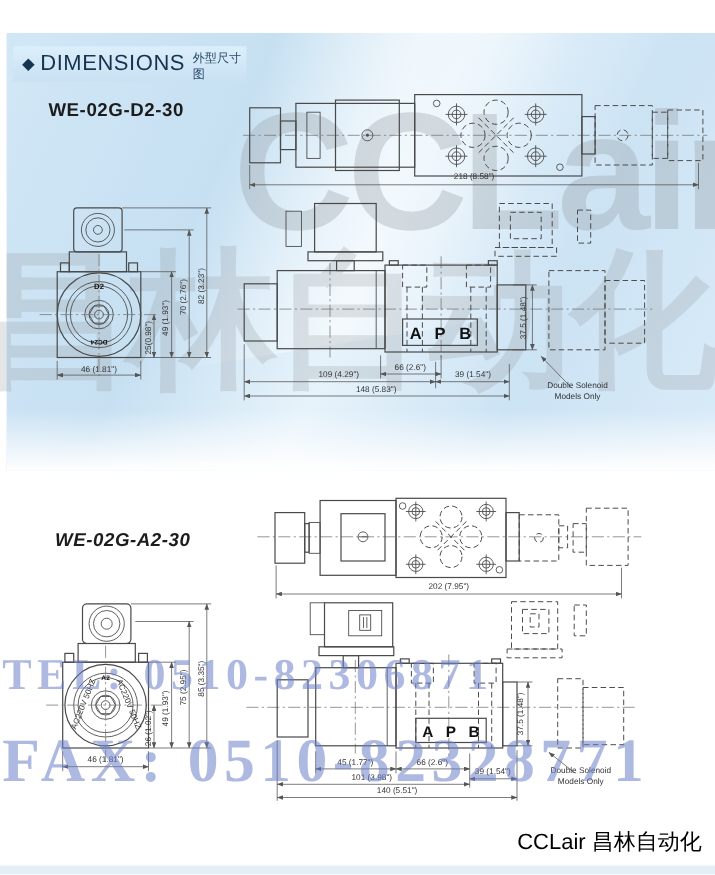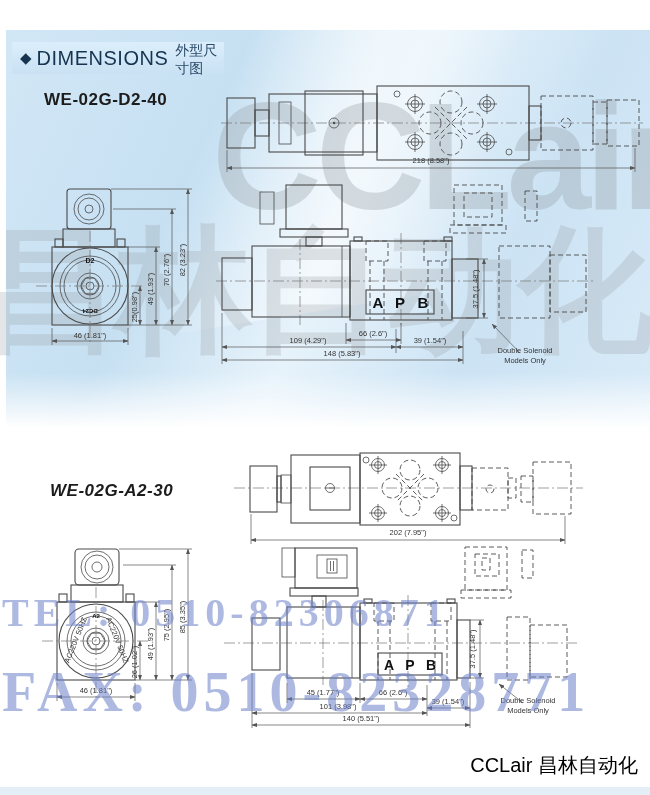--- a/index.html
+++ b/index.html
@@ -26,7 +26,7 @@
     background:linear-gradient(#dceefb,#c9e1f3);}
   .hdr .diamond{color:#16344f;font-size:15px;margin:0 5px 0 8px;}
   .hdr .title{color:#16344f;font-size:20px;font-weight:normal;letter-spacing:.5px;}
-  .hdr .sub{color:#2a4a68;font-size:14px;margin-left:7px;margin-top:3px;}
+  .hdr .sub{color:#2a4a68;font-size:11px;margin-left:7px;margin-top:3px;}
   .model-title{position:absolute;z-index:4;font-size:17px;font-weight:bold;color:#1c1c1c;letter-spacing:.5px;}
   #mt1{left:44px;top:90px;} #mt2{left:50px;top:481px;font-style:italic;}
   .footer{position:absolute;right:12px;top:752px;font-size:20px;color:#000000;z-index:4;}

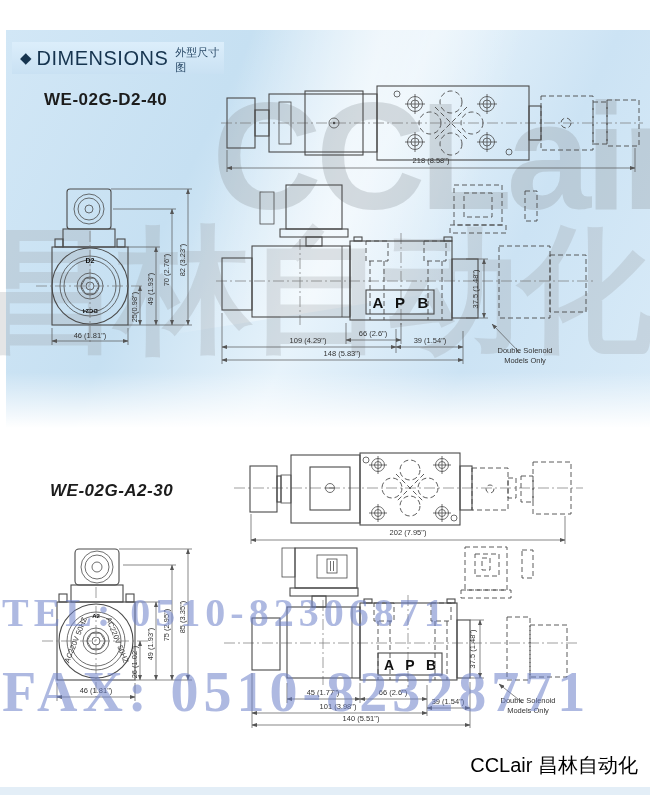--- a/index.html
+++ b/index.html
@@ -77,7 +77,7 @@
   <span class="sub">外型尺寸图</span>
 </div>
 
-<div class="model-title" id="mt1">WE-02G-D2-40</div>
+<div class="model-title" id="mt1">WE-02G-D2-30</div>
 <div class="model-title" id="mt2">WE-02G-A2-30</div>
 
 <svg class="drw" style="left:225px;top:58px" width="420" height="120" viewBox="0 0 420 120">

